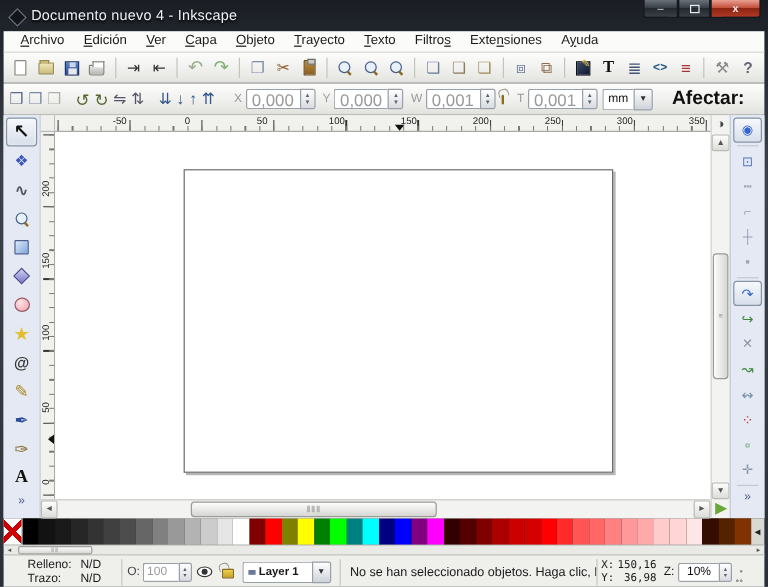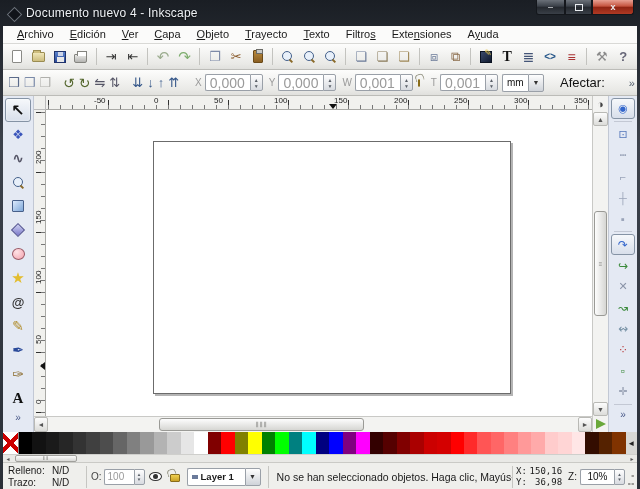--- a/index.html
+++ b/index.html
@@ -36,7 +36,7 @@
   .unitbox { display:flex; align-items:center; margin-left:4px; }
   .unitval { width:26px; height:18px; border:1px solid #9aa0a8; border-right:none; background:#fff; color:#111; font-size:10px; display:flex; align-items:center; padding-left:4px; border-radius:2px 0 0 2px; }
   .unitarrow { width:16px; height:18px; border:1px solid #9aa0a8; border-radius:0 2px 2px 0; background:linear-gradient(180deg,#fefefe,#cfd3d9); color:#333; font-size:7px; display:flex; align-items:center; justify-content:center; }
-  .affect { font-weight:normal; color:#111; margin:0 24px 0 8px; font-size:13px; }
+  .affect { font-weight:bold; color:#111; margin:0 24px 0 8px; font-size:16px; }
   .chev { color:#55606e; font-size:11px; margin-right:2px; }
 
   

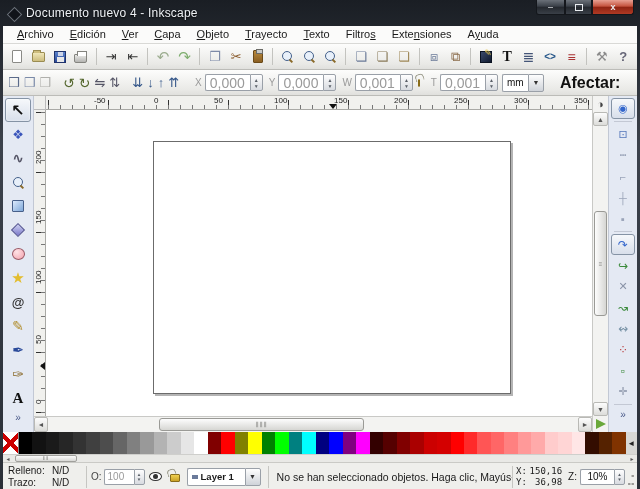--- a/index.html
+++ b/index.html
@@ -96,7 +96,7 @@
   .ps-right { position:absolute; right:0; top:0; bottom:0; width:10px; font-size:5px; color:#555; display:flex; align-items:center; justify-content:center; }
 
   
-  .statusbar { height:28px; background:#efefec; border-top:1px solid #cacac6; display:flex; align-items:center; padding:0 2px; font-size:10px; color:#1a1a1a; }
+  .statusbar { height:28px; background:#efefec; border-top:1px solid #cacac6; display:flex; align-items:center; padding:0 17px; font-size:10px; color:#1a1a1a; }
   .fs-block { display:grid; grid-template-columns:44px 30px; line-height:12px; padding-left:3px; }
   .ssep { width:1px; height:22px; background:#c6c6c2; margin:0 4px; }
   .o-group { display:flex; align-items:center; }

